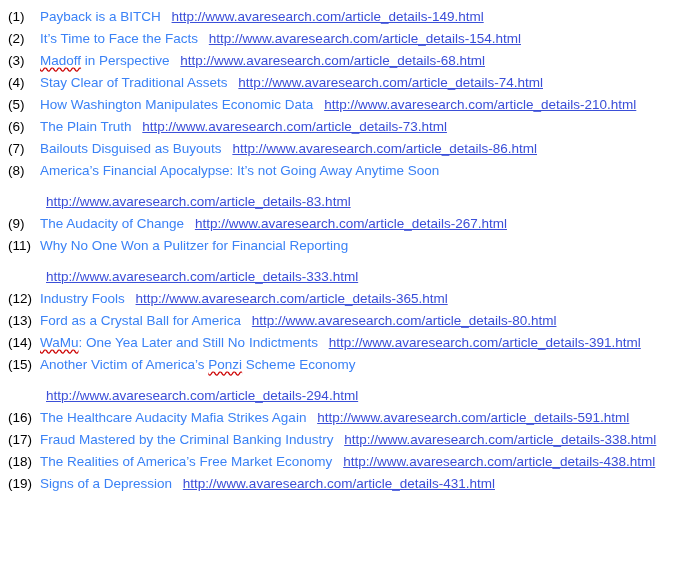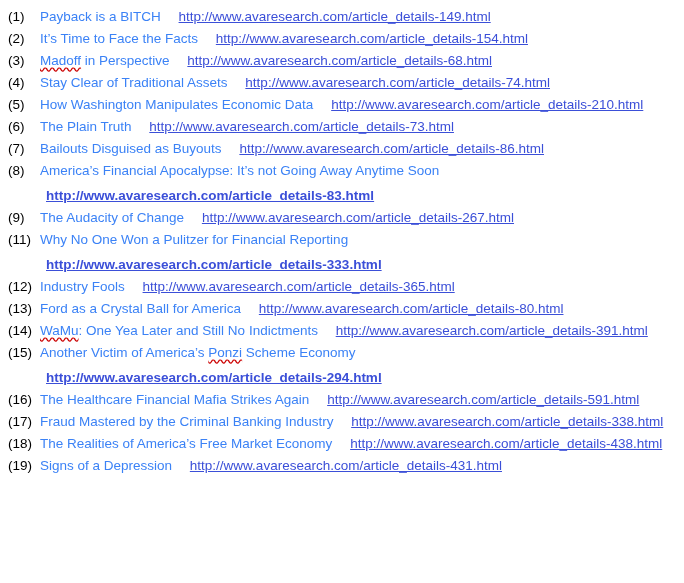--- a/index.html
+++ b/index.html
@@ -57,7 +57,7 @@
     margin-top: 8px;
     font-weight: bold;
   }
-  .inline-link { margin-left: 14px; }
+  .inline-link { margin-left: 7px; }
 </style>
 </head>
 <body>

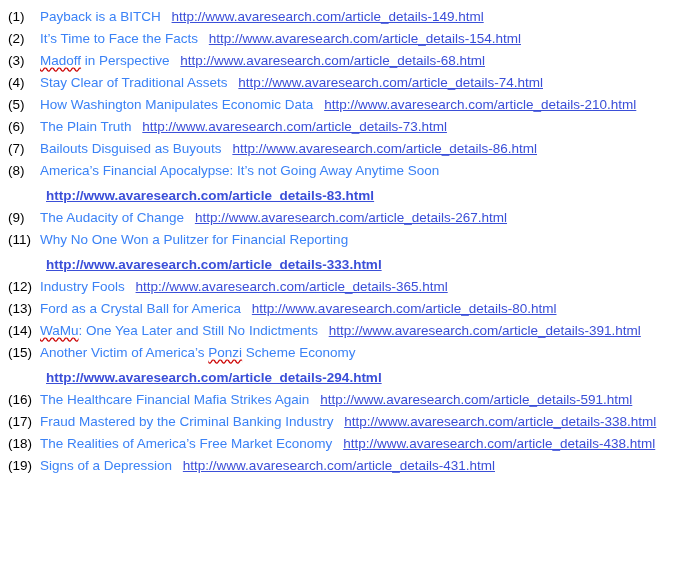--- a/index.html
+++ b/index.html
@@ -54,8 +54,7 @@
   .wrapline {
     display: block;
     padding-left: 6px;
-    margin-top: 8px;
-    font-weight: bold;
+    margin-top: 14px;
   }
   .inline-link { margin-left: 7px; }
 </style>

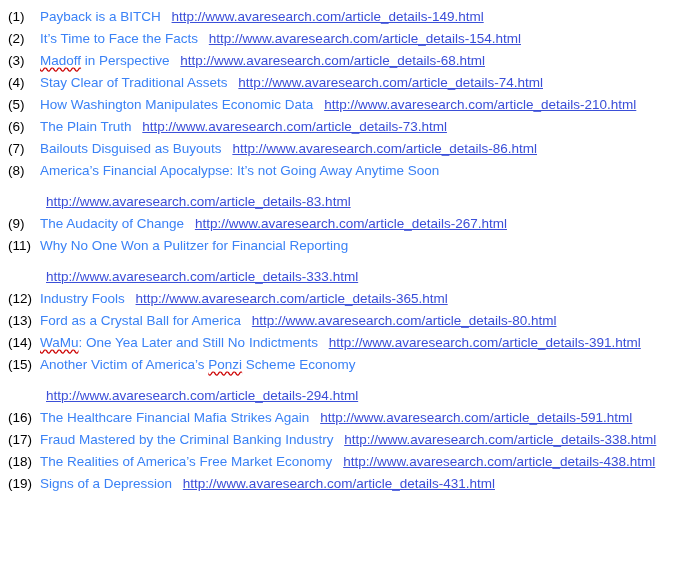--- a/index.html
+++ b/index.html
@@ -120,7 +120,7 @@
     </div>
     <div class="item">
       <span class="num">(16)</span>
-      <div class="body-col"><span class="title">The Healthcare Financial Mafia Strikes Again</span> <a class="link inline-link" href="#">http://www.avaresearch.com/article_details-591.html</a></div>
+      <div class="body-col"><span class="title">The Healthcare Audacity Mafia Strikes Again</span> <a class="link inline-link" href="#">http://www.avaresearch.com/article_details-591.html</a></div>
     </div>
     <div class="item">
       <span class="num">(17)</span>

